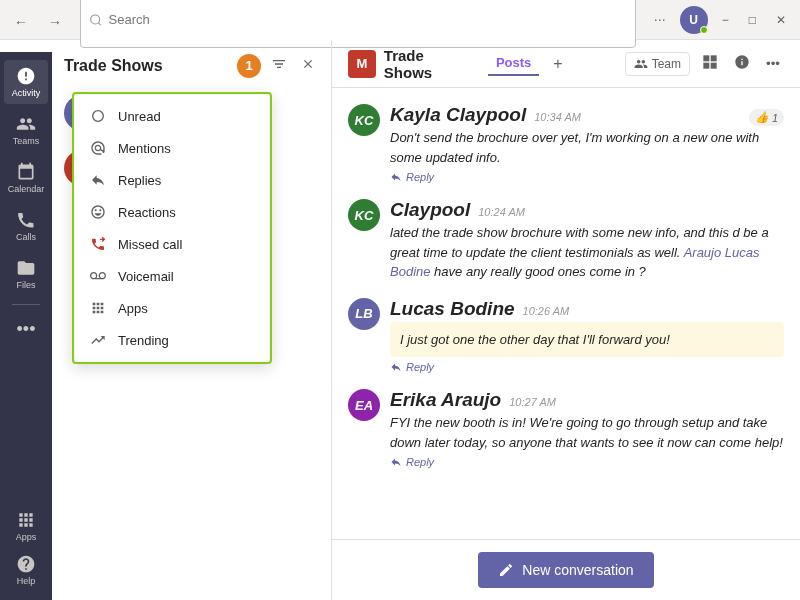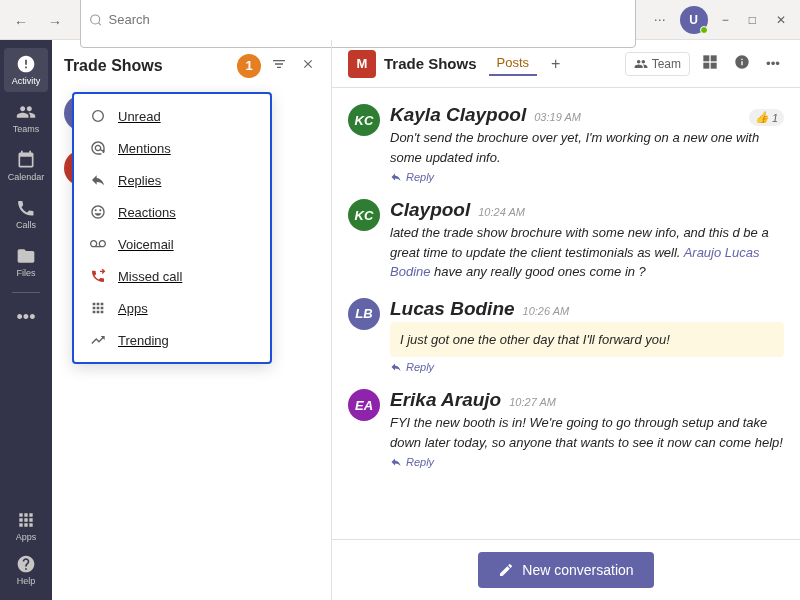--- a/index.html
+++ b/index.html
@@ -72,7 +72,7 @@
     .channel-name { font-size: 15px; font-weight: 600; color: #252525; }
     .channel-tabs { display: flex; align-items: center; gap: 4px; margin-left: 4px; }
     .channel-tab { font-size: 13px; color: #616161; padding: 4px 8px; cursor: pointer; border-bottom: 2px solid transparent; }
-    .channel-tab.active { color: #a16207; border-bottom-color: #6264a7; font-weight: 400; }
+    .channel-tab.active { color: #8b5cf6; border-bottom-color: #6264a7; font-weight: 700; }
     .channel-header-right { margin-left: auto; display: flex; align-items: center; gap: 8px; }
     .team-btn { display: flex; align-items: center; gap: 4px; font-size: 12px; color: #616161; border: 1px solid #e0e0e0; border-radius: 4px; padding: 4px 8px; cursor: pointer; margin-left: 48px; }
     .add-tab-btn { background: none; border: none; cursor: pointer; color: #616161; font-size: 16px; padding: 2px 6px; }

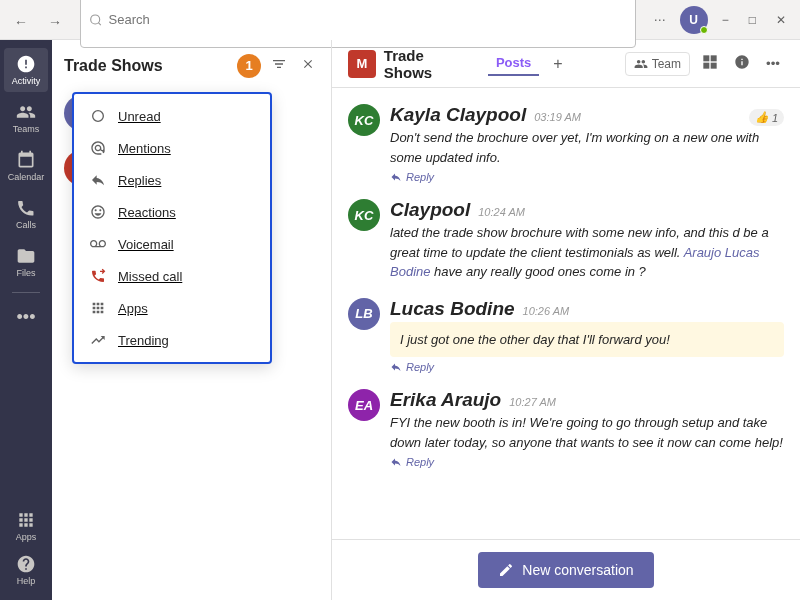--- a/index.html
+++ b/index.html
@@ -22,7 +22,7 @@
     .main { display: flex; flex: 1; overflow: hidden; }
 
     
-    .sidebar-icons { width: 52px; background: #33344a; display: flex; flex-direction: column; align-items: center; padding-top: 8px; gap: 4px; flex-shrink: 0; }
+    .sidebar-icons { width: 52px; background: #33344a; display: flex; flex-direction: column; align-items: center; padding-top: 8px; gap: 4px; flex-shrink: 0; margin-top: 12px; }
     .sidebar-icon-item { display: flex; flex-direction: column; align-items: center; gap: 2px; padding: 6px 4px; border-radius: 4px; cursor: pointer; color: #c8c6c4; width: 44px; }
     .sidebar-icon-item.active { color: #fff; background: rgba(255,255,255,0.1); }
     .sidebar-icon-item svg { width: 20px; height: 20px; }

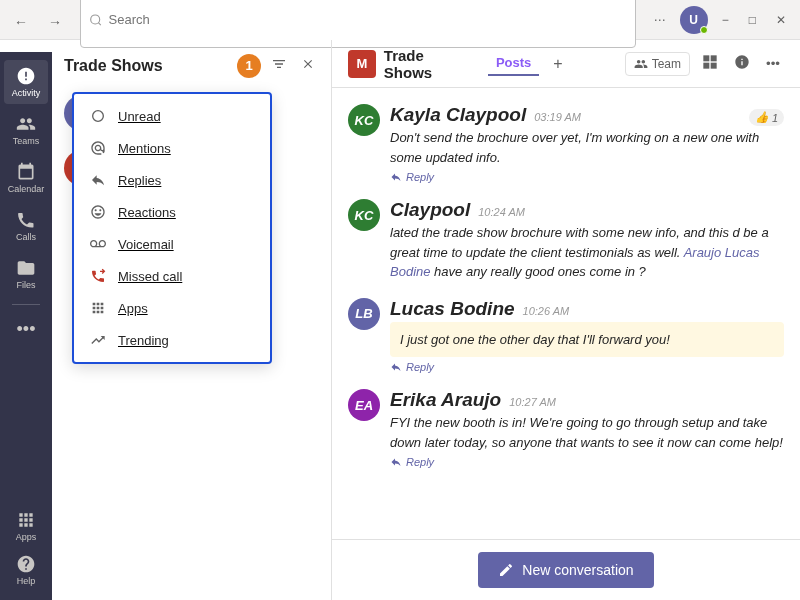--- a/index.html
+++ b/index.html
@@ -221,7 +221,7 @@
       </div>
     </div>
 
-    <div class="filter-dropdown" style="border: 2px solid #1d4ed8; text-decoration: underline;">
+    <div class="filter-dropdown" style="border: 2px solid #84cc16;">
       <div class="filter-item">
         <svg width="16" height="16" viewBox="0 0 24 24" fill="#616161">
             <circle cx="12" cy="12" r="8" stroke="#616161" stroke-width="2" fill="none"></circle>

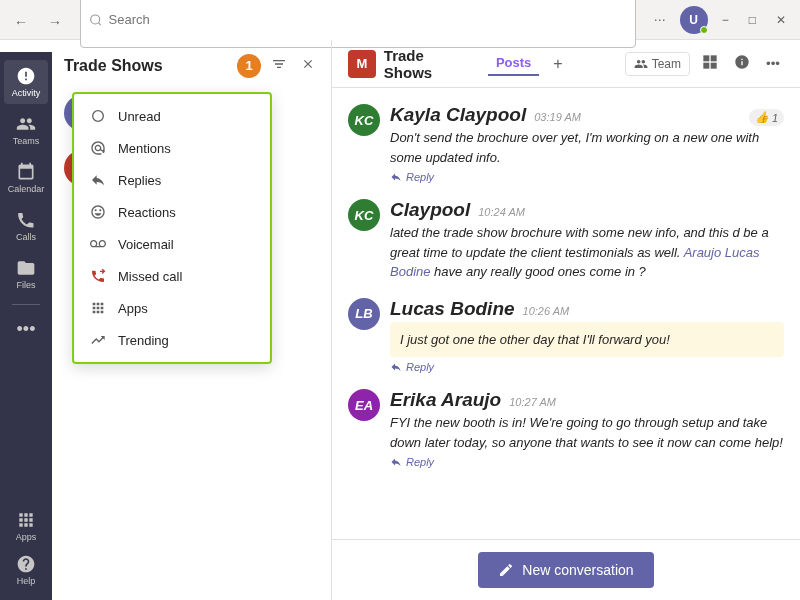--- a/index.html
+++ b/index.html
@@ -313,7 +313,7 @@
         <div class="msg-content">
           <div class="msg-header">
             <span class="msg-name">Kayla Claypool</span>
-            <span class="msg-time">03:19 AM</span>
+            <span class="msg-time">10:34 AM</span>
             <div class="like-badge">
               <span>👍</span>
               <span>1</span>

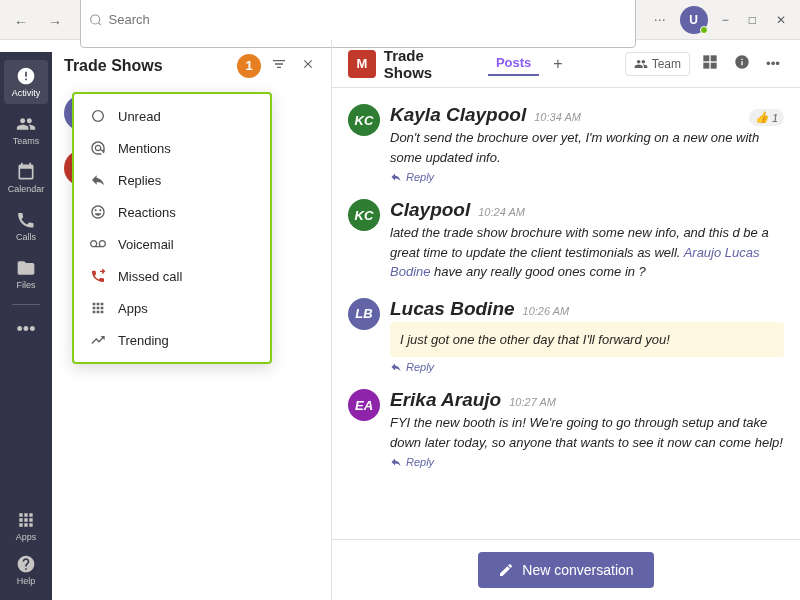--- a/index.html
+++ b/index.html
@@ -247,17 +247,17 @@
         <span>Reactions</span>
       </div>
       <div class="filter-item">
-        <svg width="16" height="16" viewBox="0 0 24 24" fill="#616161">
-            <path d="M18.5 6C15.46 6 13 8.46 13 11.5c0 1.33.47 2.55 1.26 3.5H9.74c.79-.95 1.26-2.17 1.26-3.5C11 8.46 8.54 6 5.5 6S0 8.46 0 11.5 2.46 17 5.5 17h13c3.04 0 5.5-2.46 5.5-5.5S21.54 6 18.5 6zm-13 9C3.57 15 2 13.43 2 11.5S3.57 8 5.5 8 9 9.57 9 11.5 7.43 15 5.5 15zm13 0c-1.93 0-3.5-1.57-3.5-3.5S16.57 8 18.5 8 22 9.57 22 11.5 20.43 15 18.5 15z"></path>
-          </svg>
-        <span>Voicemail</span>
-      </div>
-      <div class="filter-item">
         <svg width="16" height="16" viewBox="0 0 24 24" fill="#c0392b">
             <path d="M6.62 10.79c1.44 2.83 3.76 5.14 6.59 6.59l2.2-2.2c.28-.28.67-.36 1.02-.25 1.12.37 2.32.57 3.57.57a1 1 0 011 1V20a1 1 0 01-1 1C10.16 21 3 13.84 3 5a1 1 0 011-1h3.5a1 1 0 011 1c0 1.25.2 2.45.57 3.57a1 1 0 01-.26 1.02l-2.19 2.2z"></path>
             <path d="M23 5l-4-4-1.41 1.41L19.17 4H15v2h4.17l-1.59 1.59L19 9z" fill="#c0392b"></path>
           </svg>
         <span>Missed call</span>
+      </div>
+      <div class="filter-item">
+        <svg width="16" height="16" viewBox="0 0 24 24" fill="#616161">
+            <path d="M18.5 6C15.46 6 13 8.46 13 11.5c0 1.33.47 2.55 1.26 3.5H9.74c.79-.95 1.26-2.17 1.26-3.5C11 8.46 8.54 6 5.5 6S0 8.46 0 11.5 2.46 17 5.5 17h13c3.04 0 5.5-2.46 5.5-5.5S21.54 6 18.5 6zm-13 9C3.57 15 2 13.43 2 11.5S3.57 8 5.5 8 9 9.57 9 11.5 7.43 15 5.5 15zm13 0c-1.93 0-3.5-1.57-3.5-3.5S16.57 8 18.5 8 22 9.57 22 11.5 20.43 15 18.5 15z"></path>
+          </svg>
+        <span>Voicemail</span>
       </div>
       <div class="filter-item">
         <svg width="16" height="16" viewBox="0 0 24 24" fill="#616161">

